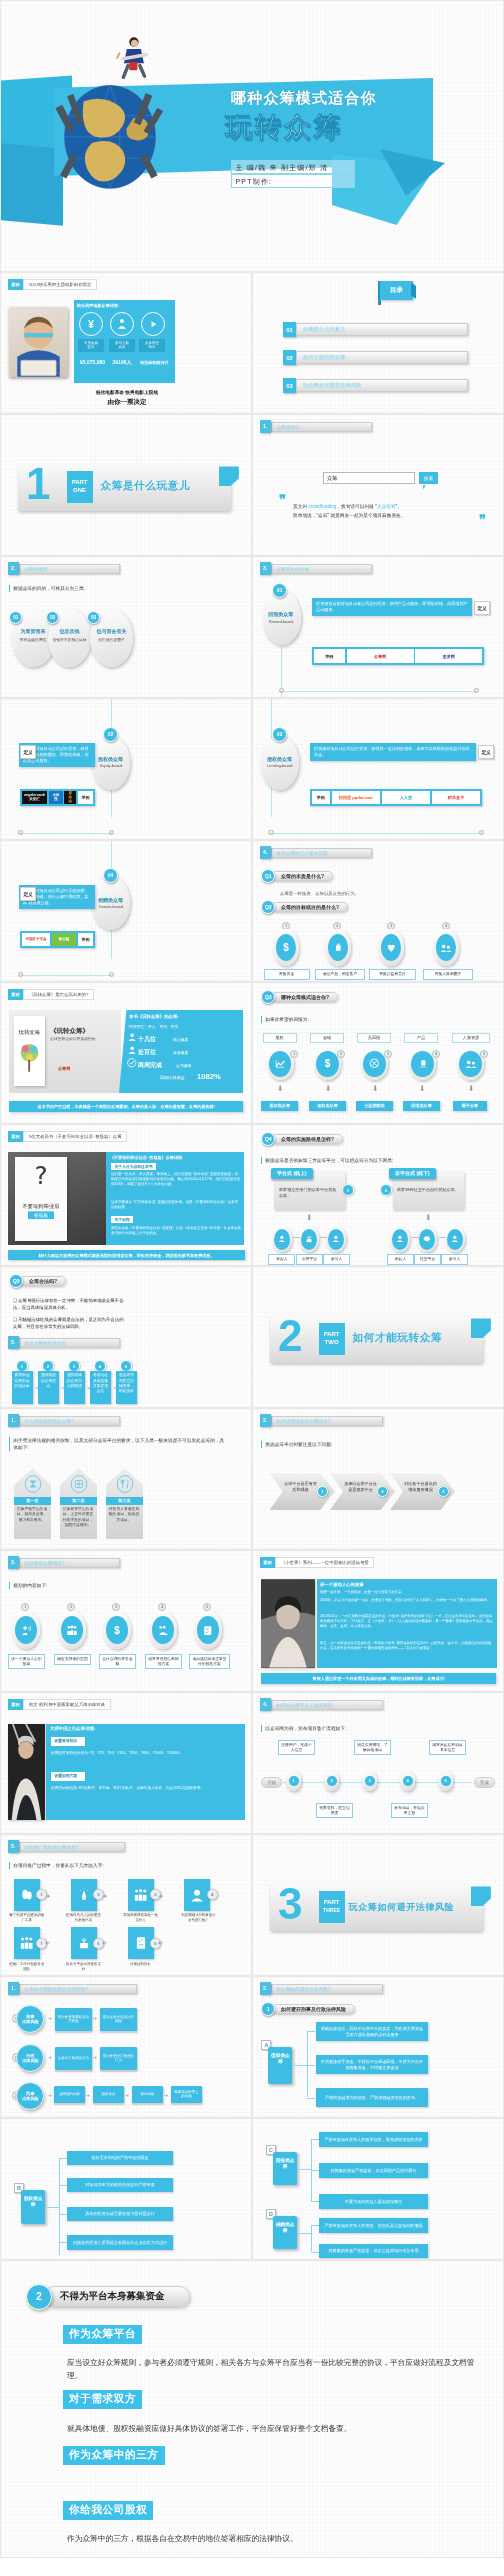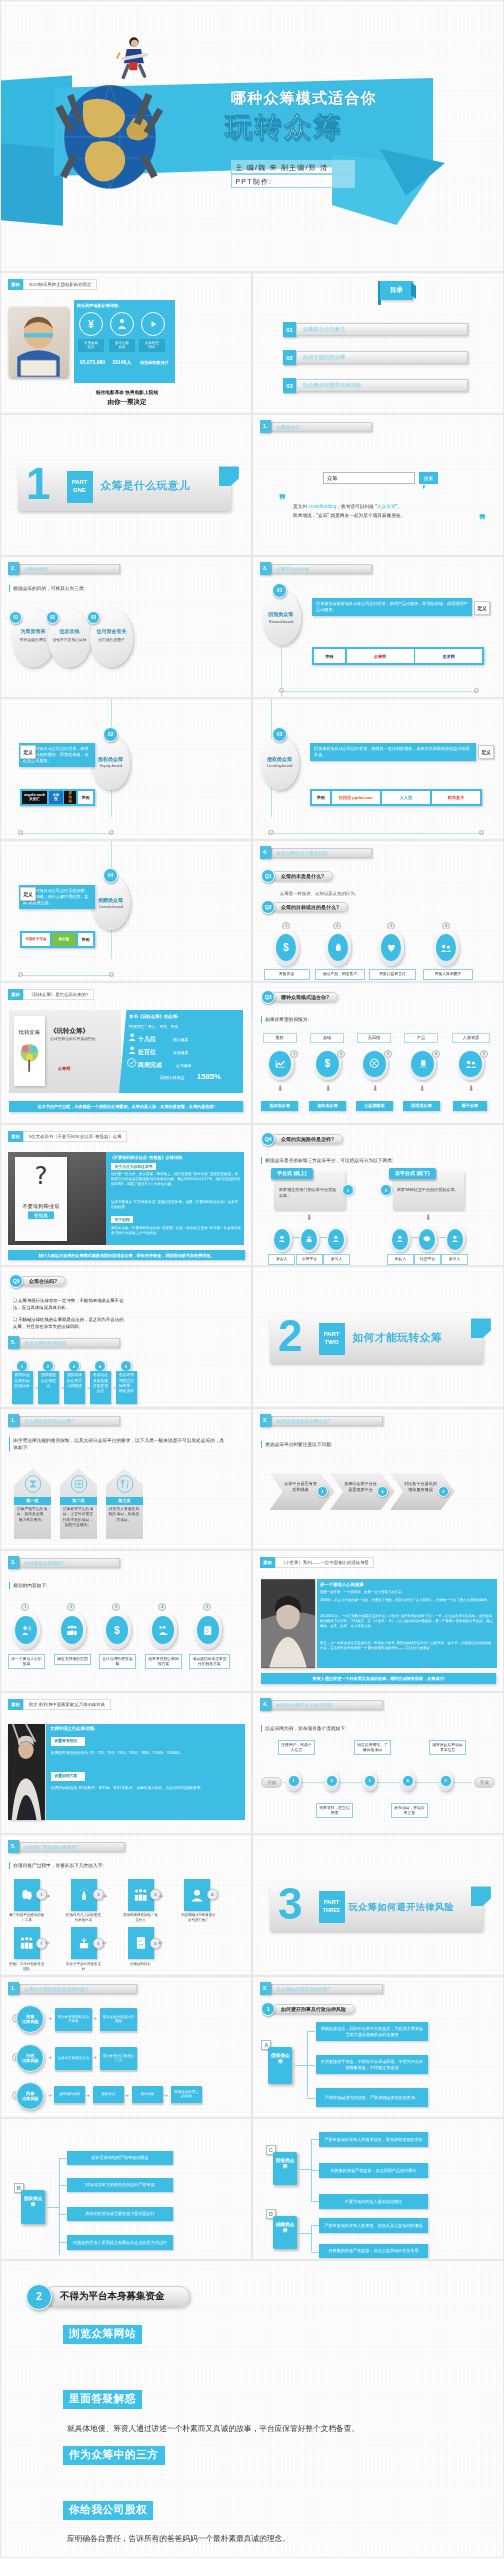--- a/index.html
+++ b/index.html
@@ -592,7 +592,7 @@
             <path d="M4.5 8 L7 10.5 L11.5 5" stroke="#fff" stroke-width="1.6" fill="none"></path>
           </svg></div>
       <div style="position:absolute;left:159px;top:92px;font-size:4.1px;color:#fff;">回购比例高达</div>
-      <div style="position:absolute;left:196px;top:89px;font-size:7.7px;color:#fff;font-weight:bold;">1585%</div>
+      <div style="position:absolute;left:196px;top:89px;font-size:7.7px;color:#fff;font-weight:bold;">1082%</div>
 
       <div class="caption-bar" style="left:8.3px;top:118px;width:234px;height:10.6px;">这本书的产生过程，本身就是一个典型的众筹案例。众筹的是人脉，众筹的是智慧，众筹的是热情!</div>
     </div>

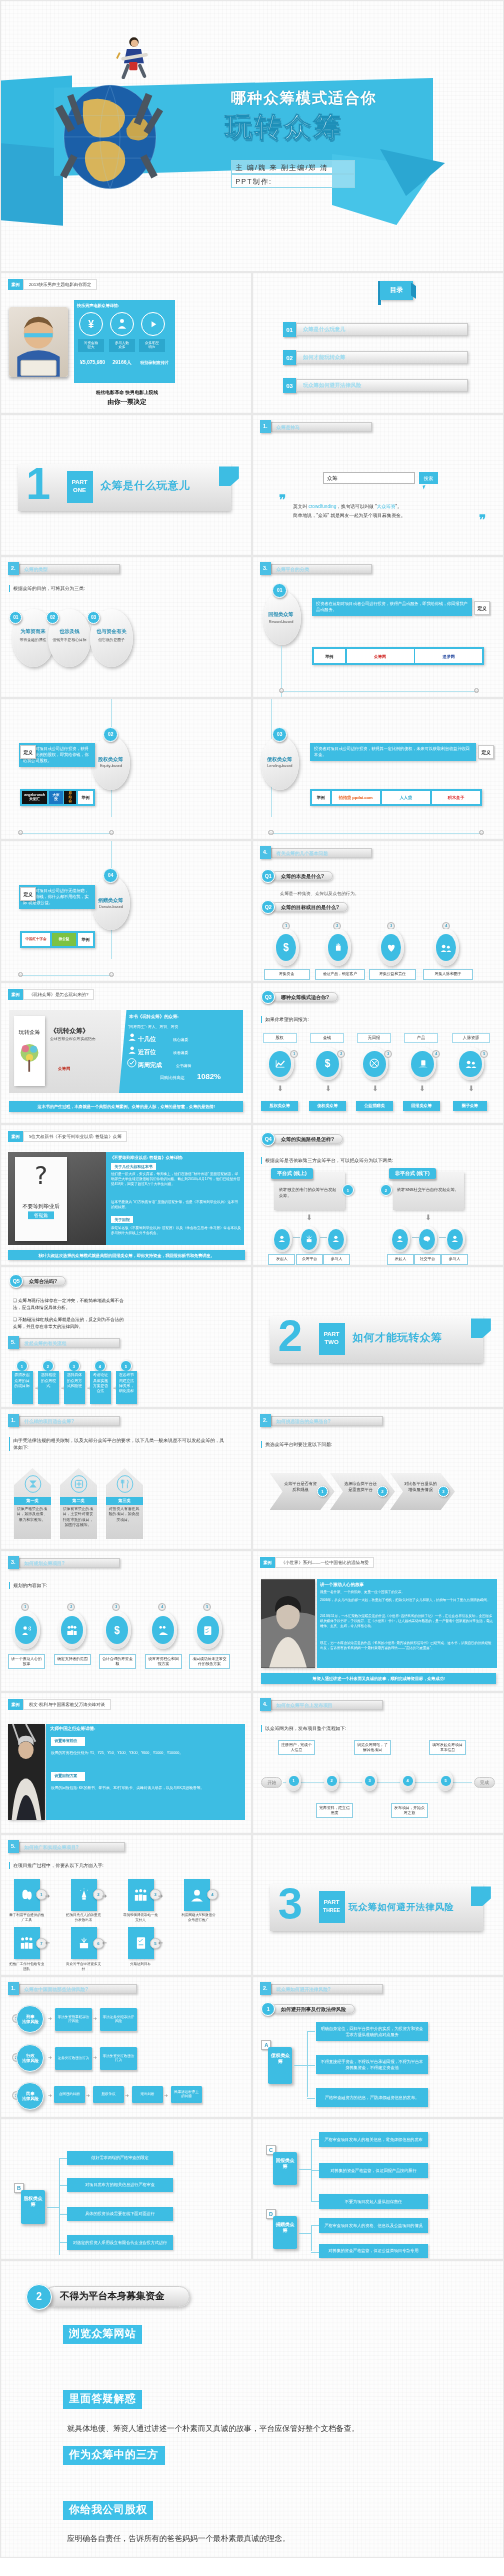--- a/index.html
+++ b/index.html
@@ -1224,7 +1224,7 @@
       <span class="fin-bar">不得为平台本身募集资金</span>
     </div>
 
-    <div class="fin-h" style="left:62px;top:64px;">浏览众筹网站</div>
+    <div class="fin-h" style="left:62px;top:64px;">作为众筹平台</div>
 
     <div class="fin-h" style="left:62px;top:129px;">里面答疑解惑</div>
     <div class="fin-p" style="left:66px;top:161px;">就具体地债、筹资人通过讲述一个朴素而又真诚的故事，平台应保管好整个文档备查。</div>

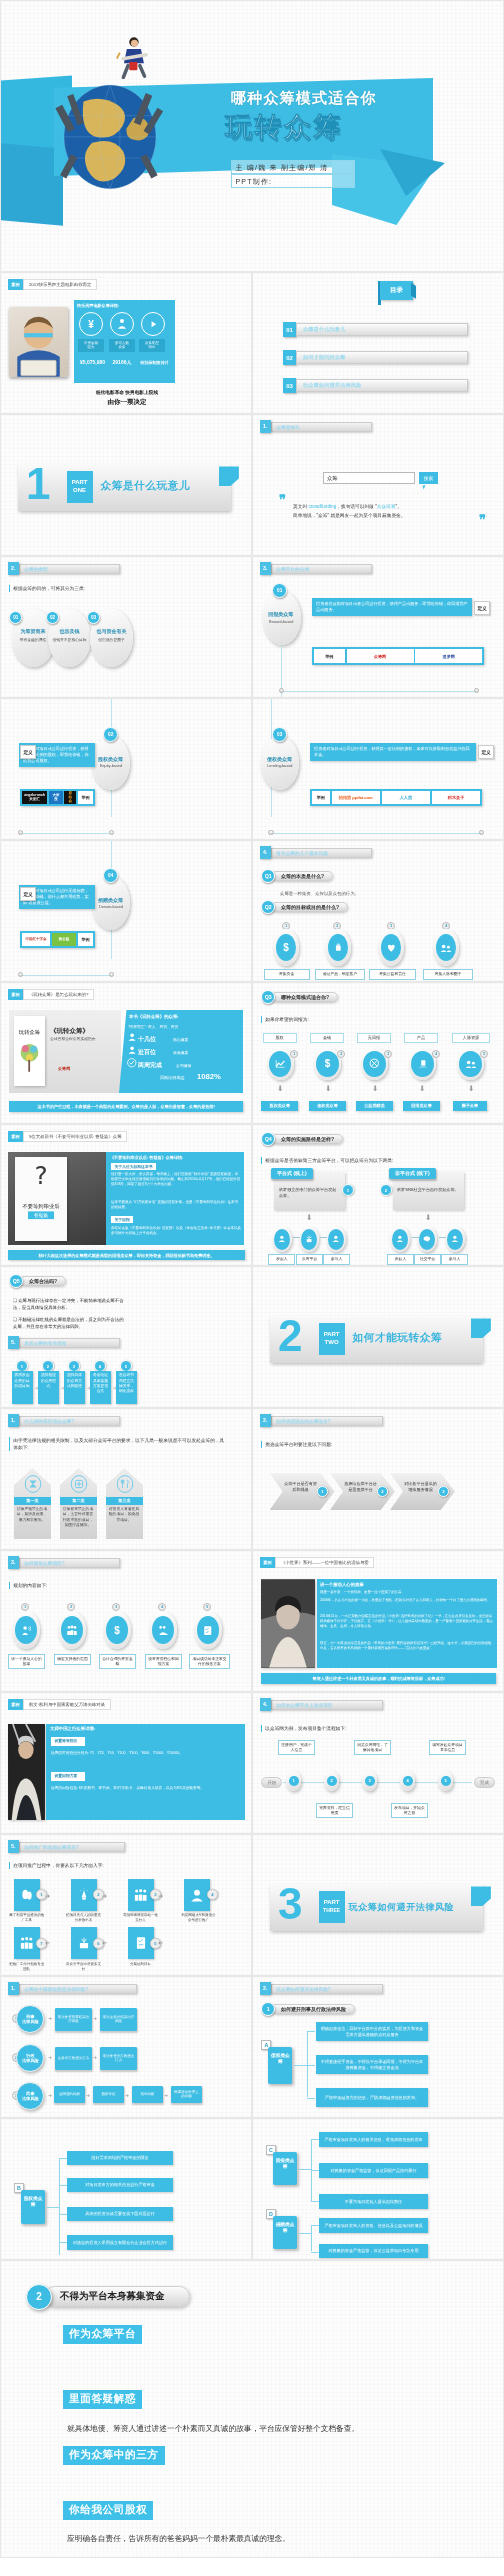--- a/index.html
+++ b/index.html
@@ -1225,6 +1225,7 @@
     </div>
 
     <div class="fin-h" style="left:62px;top:64px;">作为众筹平台</div>
+    <div class="fin-p" style="left:66px;top:95px;">应当设立好众筹规则，参与者必须遵守规则，相关各方与众筹平台应当有一份比较完整的协议，平台应做好流程及文档管理。</div>
 
     <div class="fin-h" style="left:62px;top:129px;">里面答疑解惑</div>
     <div class="fin-p" style="left:66px;top:161px;">就具体地债、筹资人通过讲述一个朴素而又真诚的故事，平台应保管好整个文档备查。</div>

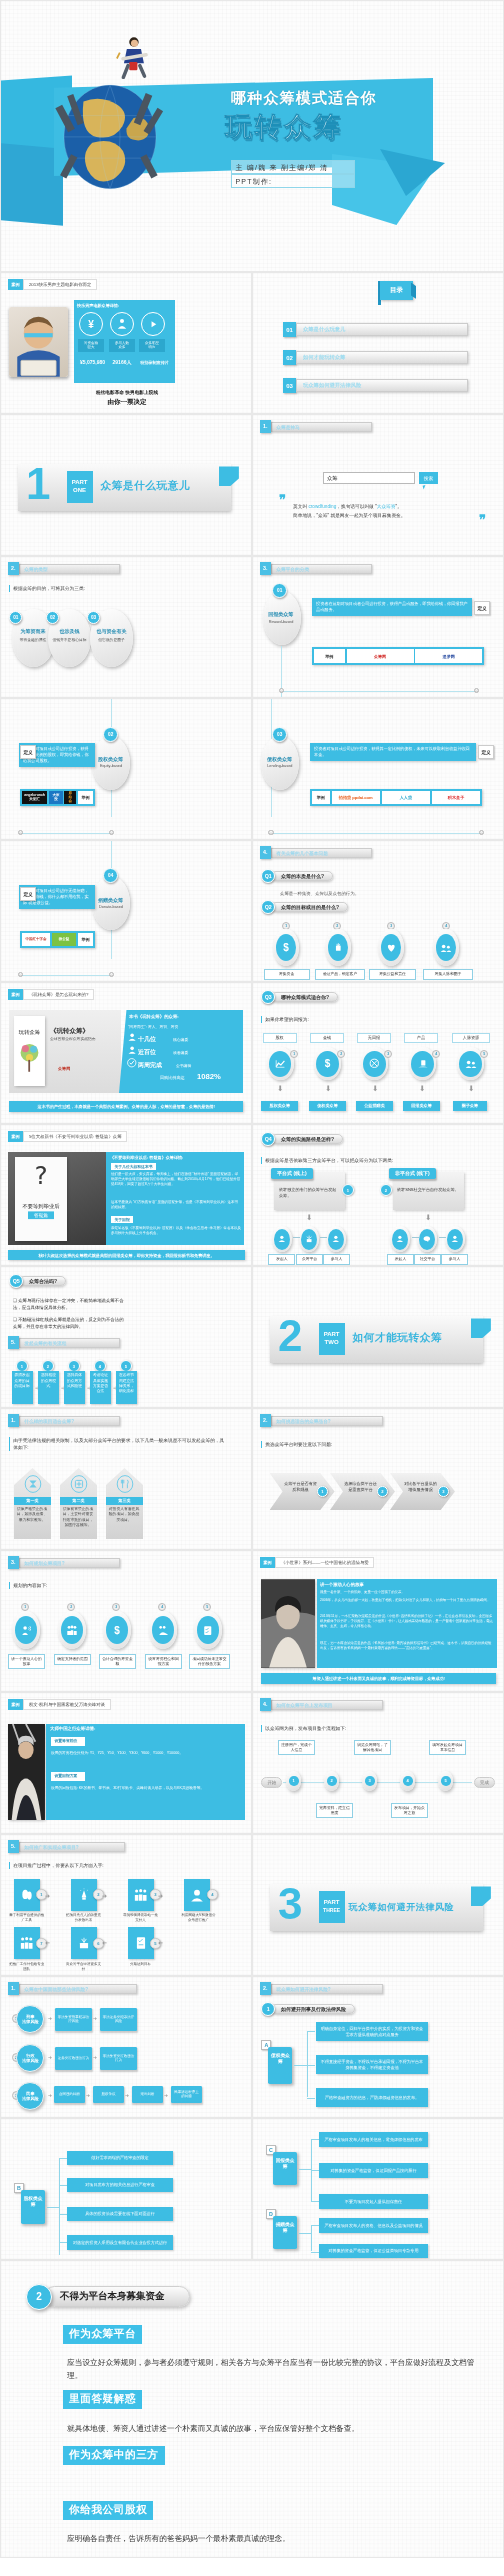--- a/index.html
+++ b/index.html
@@ -1227,7 +1227,7 @@
     <div class="fin-h" style="left:62px;top:64px;">作为众筹平台</div>
     <div class="fin-p" style="left:66px;top:95px;">应当设立好众筹规则，参与者必须遵守规则，相关各方与众筹平台应当有一份比较完整的协议，平台应做好流程及文档管理。</div>
 
-    <div class="fin-h" style="left:62px;top:129px;">里面答疑解惑</div>
+    <div class="fin-h" style="left:62px;top:129px;">对于需求双方</div>
     <div class="fin-p" style="left:66px;top:161px;">就具体地债、筹资人通过讲述一个朴素而又真诚的故事，平台应保管好整个文档备查。</div>
 
     <div class="fin-h" style="left:62px;top:185px;">作为众筹中的三方</div>

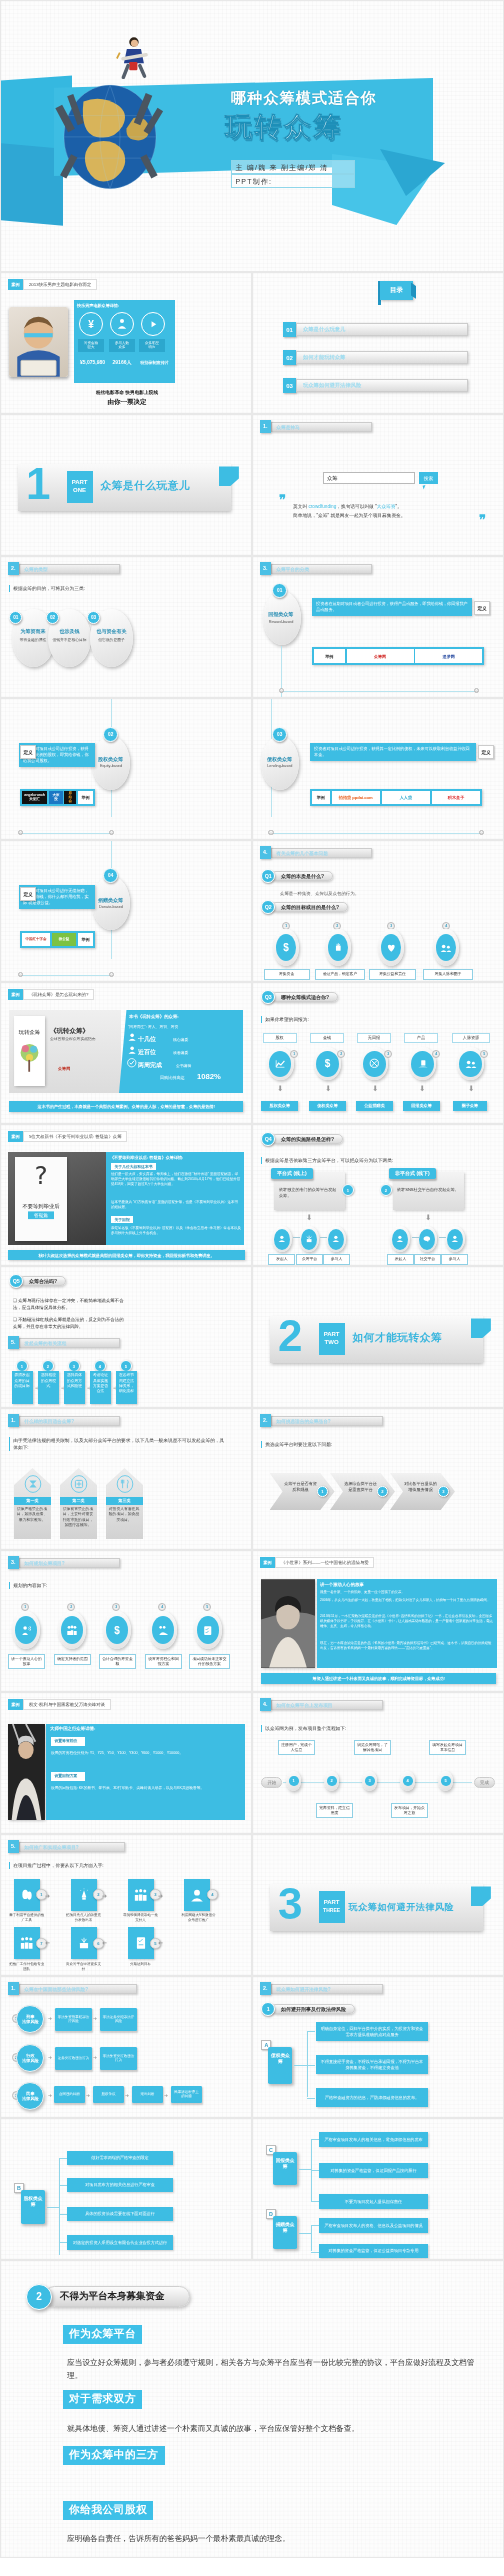--- a/index.html
+++ b/index.html
@@ -1228,7 +1228,7 @@
     <div class="fin-p" style="left:66px;top:95px;">应当设立好众筹规则，参与者必须遵守规则，相关各方与众筹平台应当有一份比较完整的协议，平台应做好流程及文档管理。</div>
 
     <div class="fin-h" style="left:62px;top:129px;">对于需求双方</div>
-    <div class="fin-p" style="left:66px;top:161px;">就具体地债、筹资人通过讲述一个朴素而又真诚的故事，平台应保管好整个文档备查。</div>
+    <div class="fin-p" style="left:66px;top:161px;">就具体地债、股权投融资应做好具体协议的签署工作，平台应保管好整个文档备查。</div>
 
     <div class="fin-h" style="left:62px;top:185px;">作为众筹中的三方</div>
 

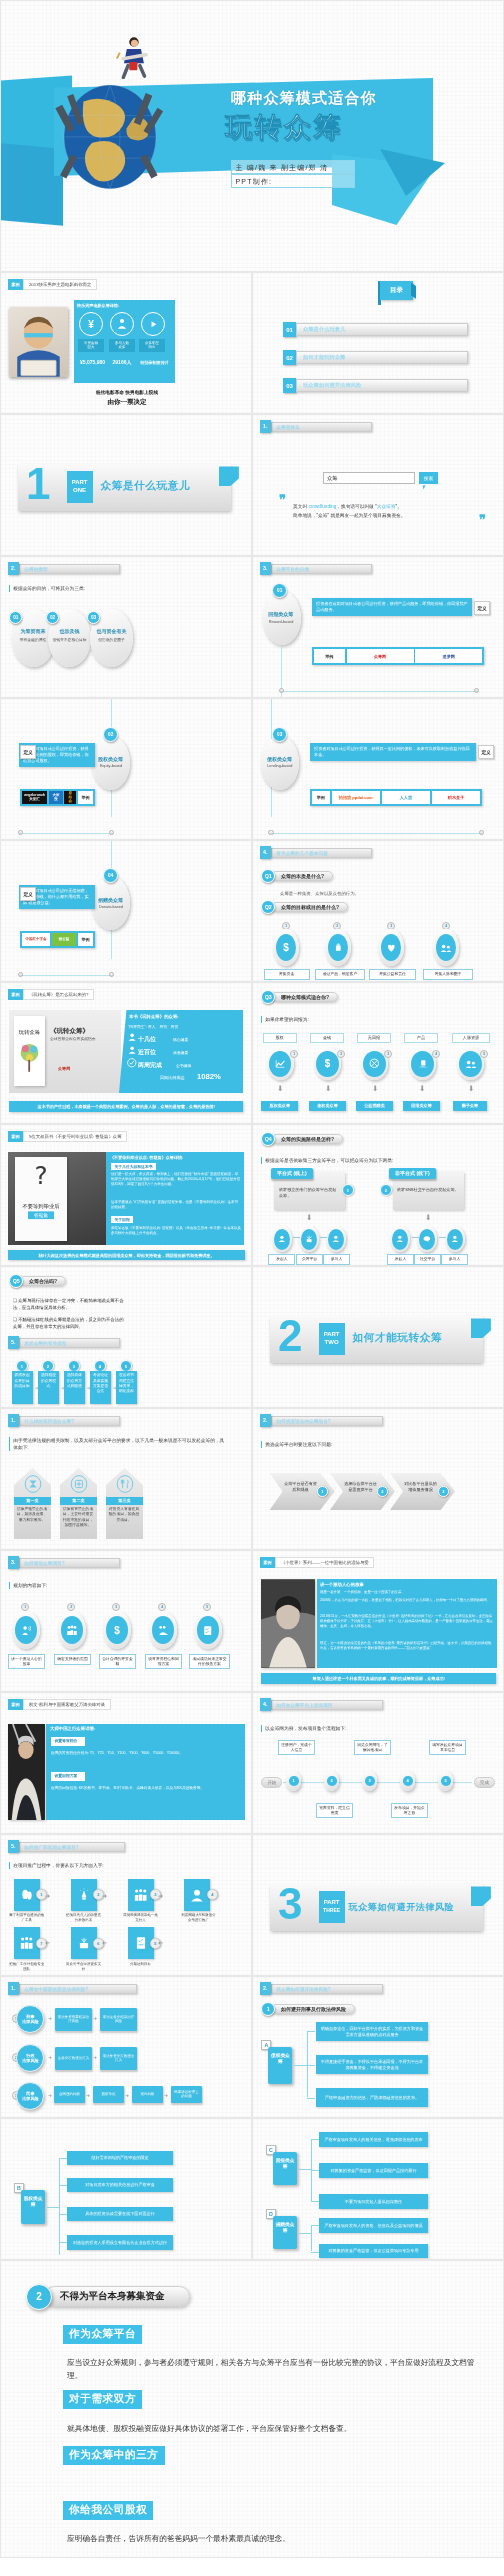--- a/index.html
+++ b/index.html
@@ -1233,7 +1233,7 @@
     <div class="fin-h" style="left:62px;top:185px;">作为众筹中的三方</div>
 
     <div class="fin-h" style="left:62px;top:240px;">你给我公司股权</div>
-    <div class="fin-p" style="left:66px;top:271px;">应明确各自责任，告诉所有的爸爸妈妈一个最朴素最真诚的理念。</div>
+    <div class="fin-p" style="left:66px;top:271px;">作为众筹中的三方，根据各自在交易中的地位签署相应的法律协议。</div>
   </div>
 
 </div>

